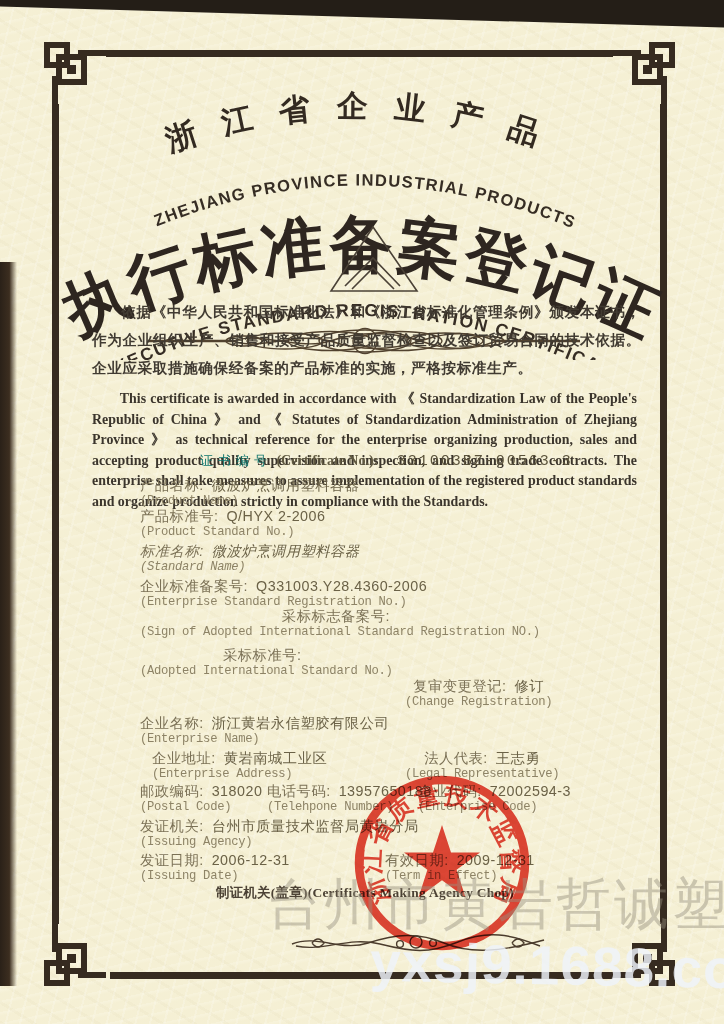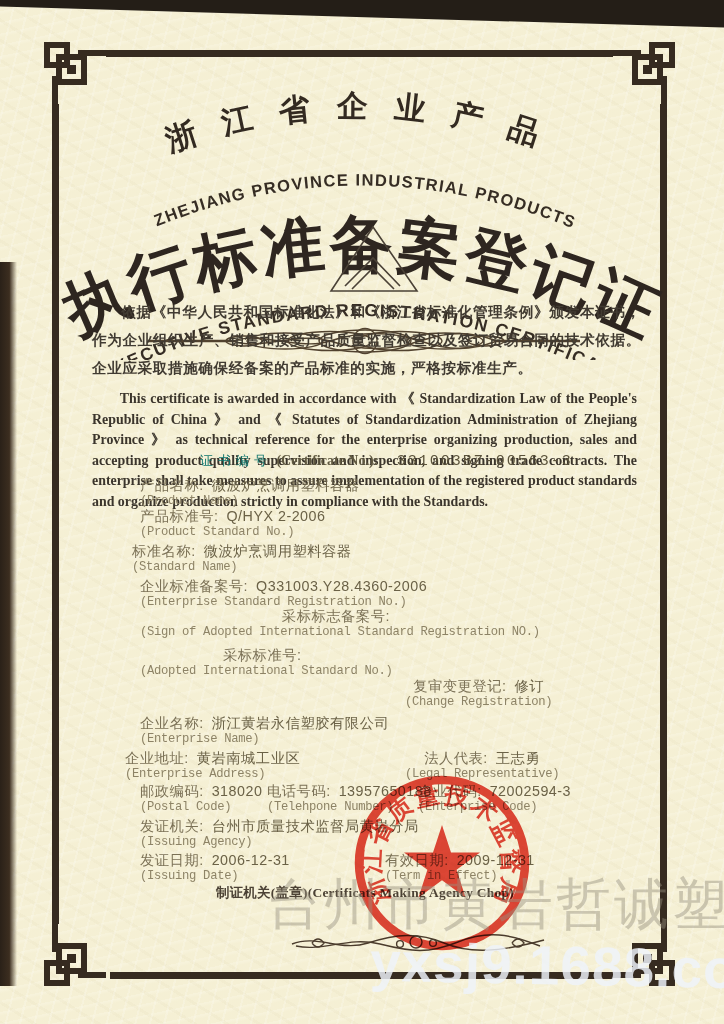--- a/index.html
+++ b/index.html
@@ -161,7 +161,7 @@
     <div class="zh"><span>产品标准号:</span><span class="val">Q/HYX 2-2006</span></div>
     <div class="en">(Product Standard No.)</div>
   </div>
-  <div class="cell" style="left:132px;top:543px;">
+  <div class="cell" style="left:140px;top:543px;font-style:italic;">
     <div class="zh"><span>标准名称:</span><span class="val">微波炉烹调用塑料容器</span></div>
     <div class="en">(Standard Name)</div>
   </div>

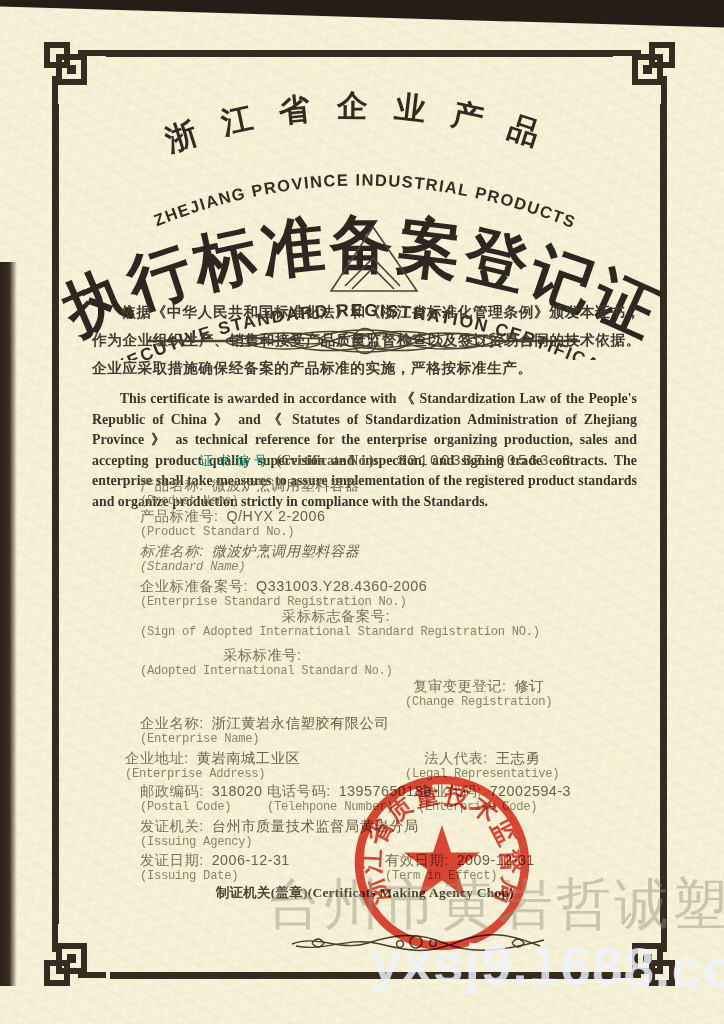--- a/index.html
+++ b/index.html
@@ -185,7 +185,7 @@
     <div class="zh"><span>企业名称:</span><span class="val">浙江黄岩永信塑胶有限公司</span></div>
     <div class="en">(Enterprise Name)</div>
   </div>
-  <div class="cell" style="left:125px;top:750px;">
+  <div class="cell" style="left:152px;top:750px;">
     <div class="zh"><span>企业地址:</span><span class="val">黄岩南城工业区</span></div>
     <div class="en">(Enterprise Address)</div>
   </div>

